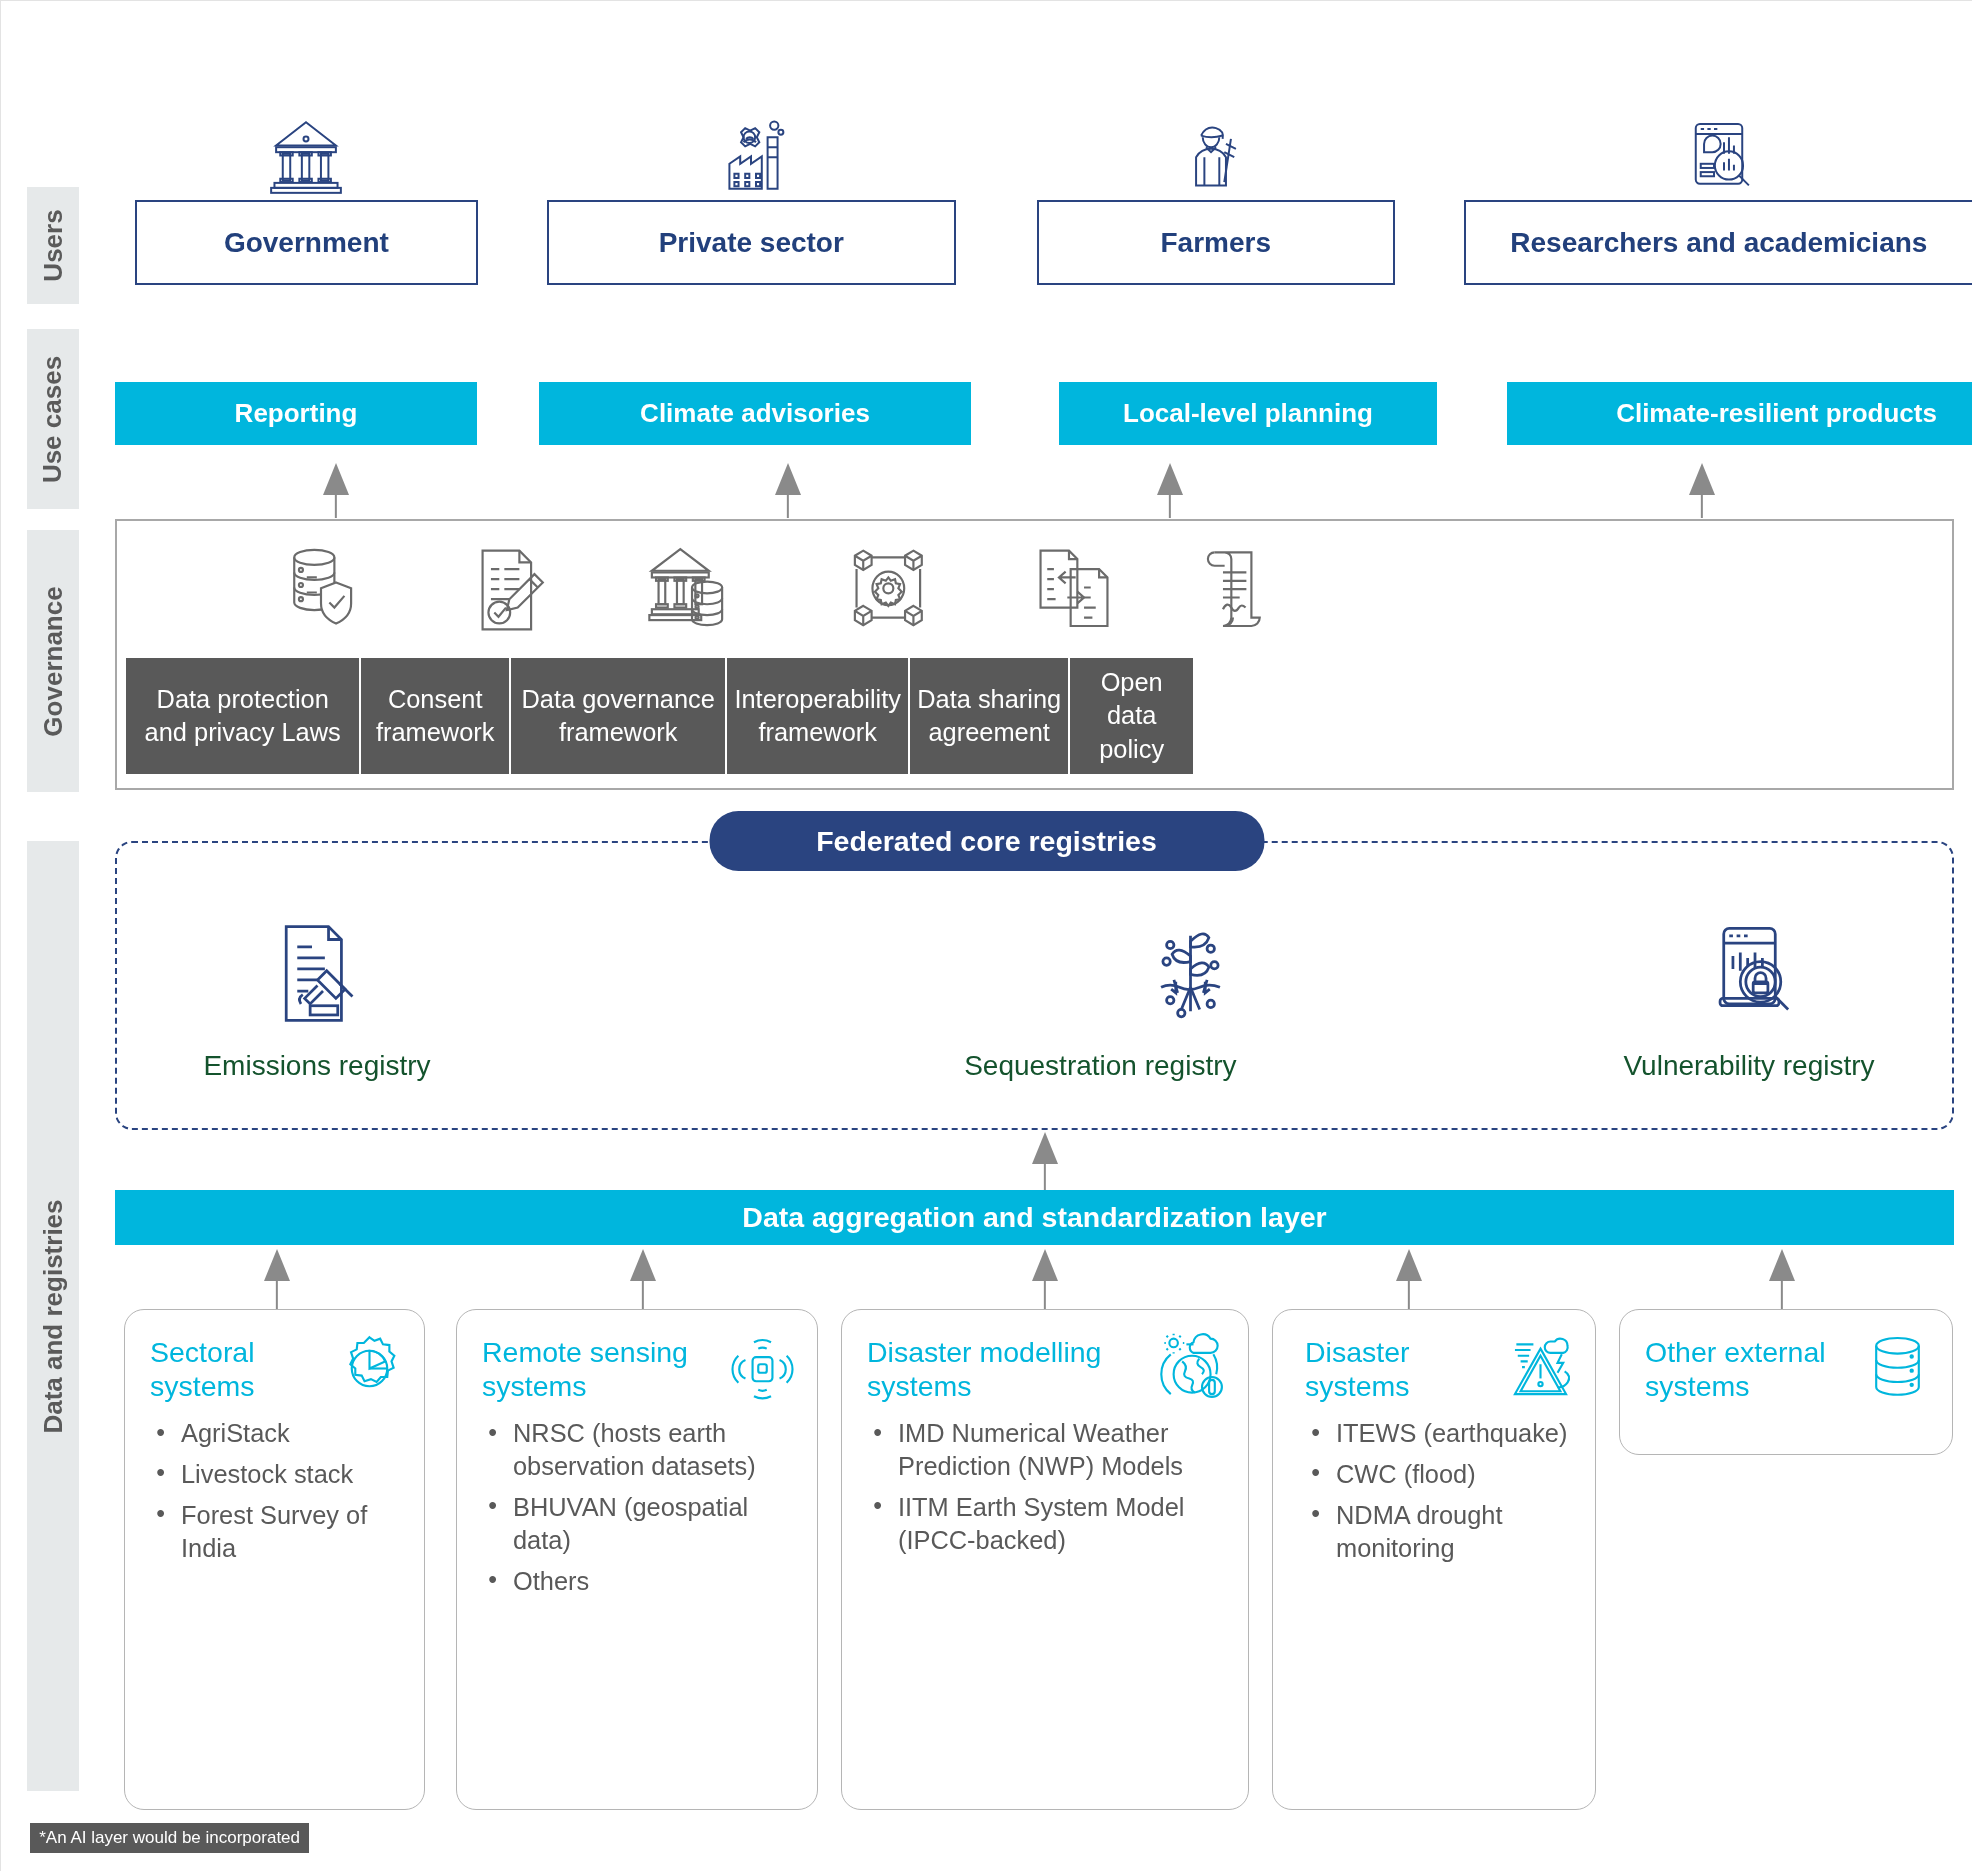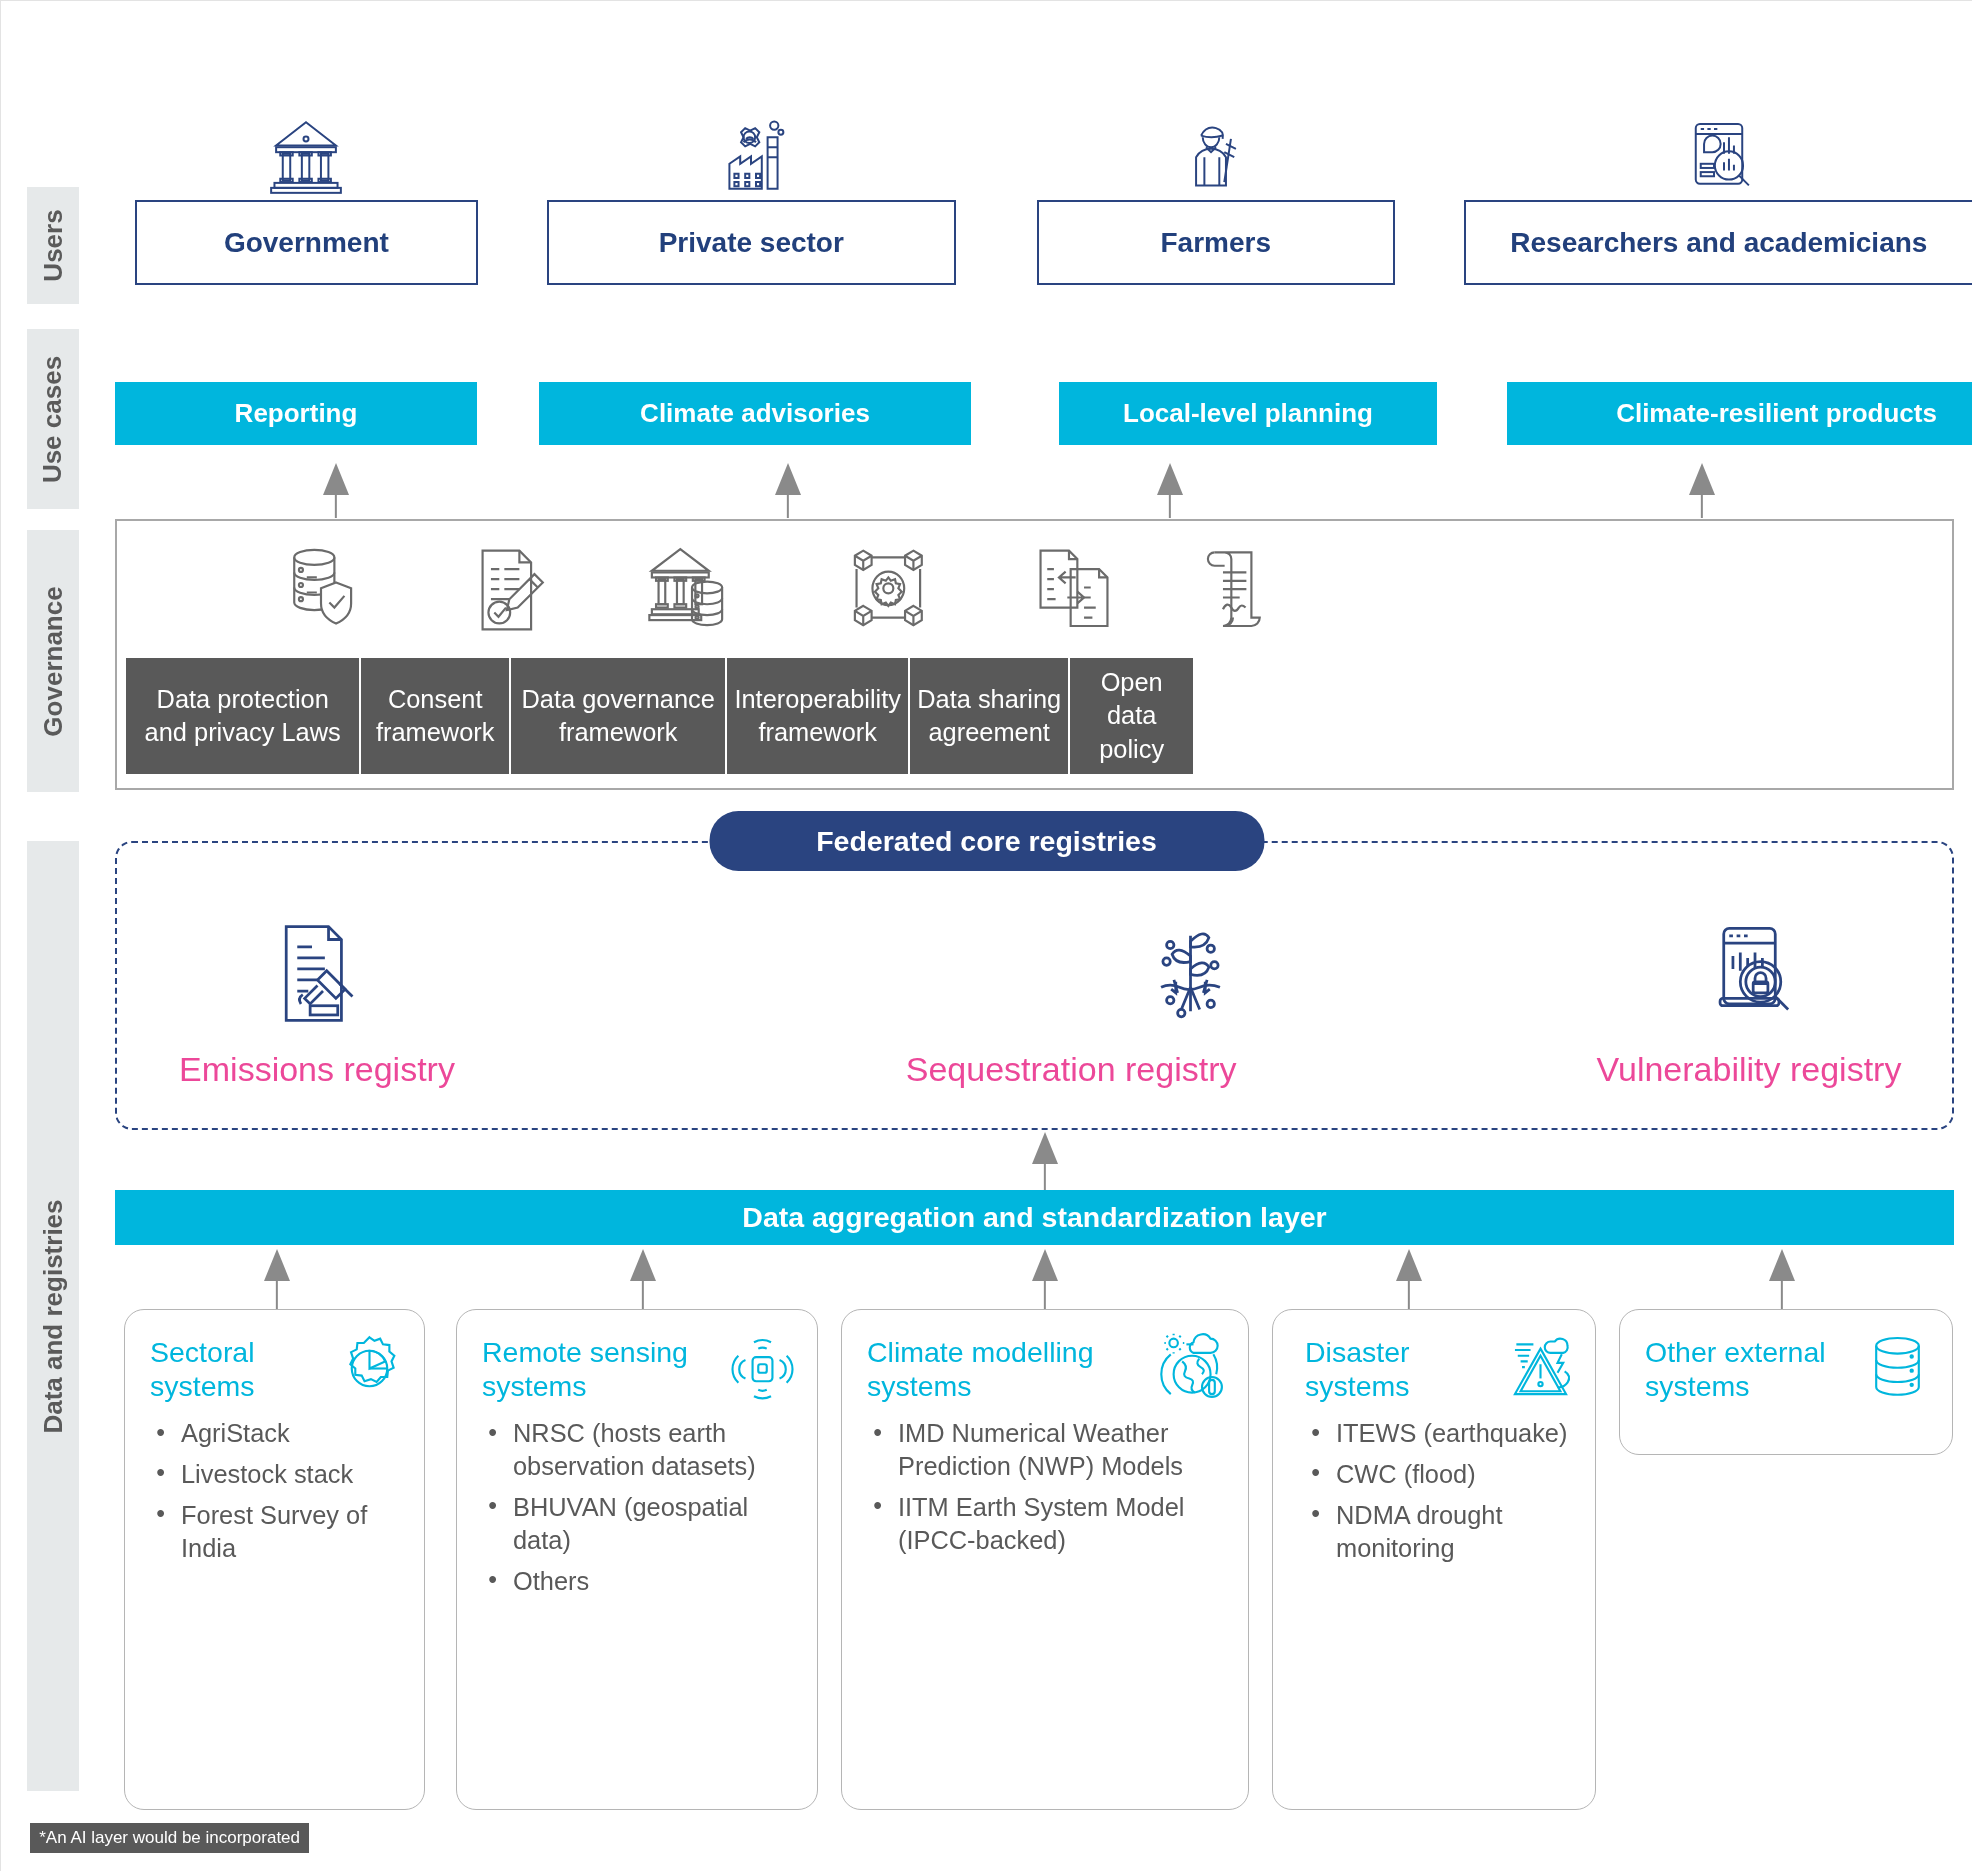--- a/index.html
+++ b/index.html
@@ -155,7 +155,7 @@
   .reg-icon { width: 92px; height: 108px; }
   .reg-label {
     margin-top: 21.6px;
-    color: #ec4899; font-size: 34px; text-align: center;
+    color: #14532d; font-size: 28px; text-align: center;
   }
 
   

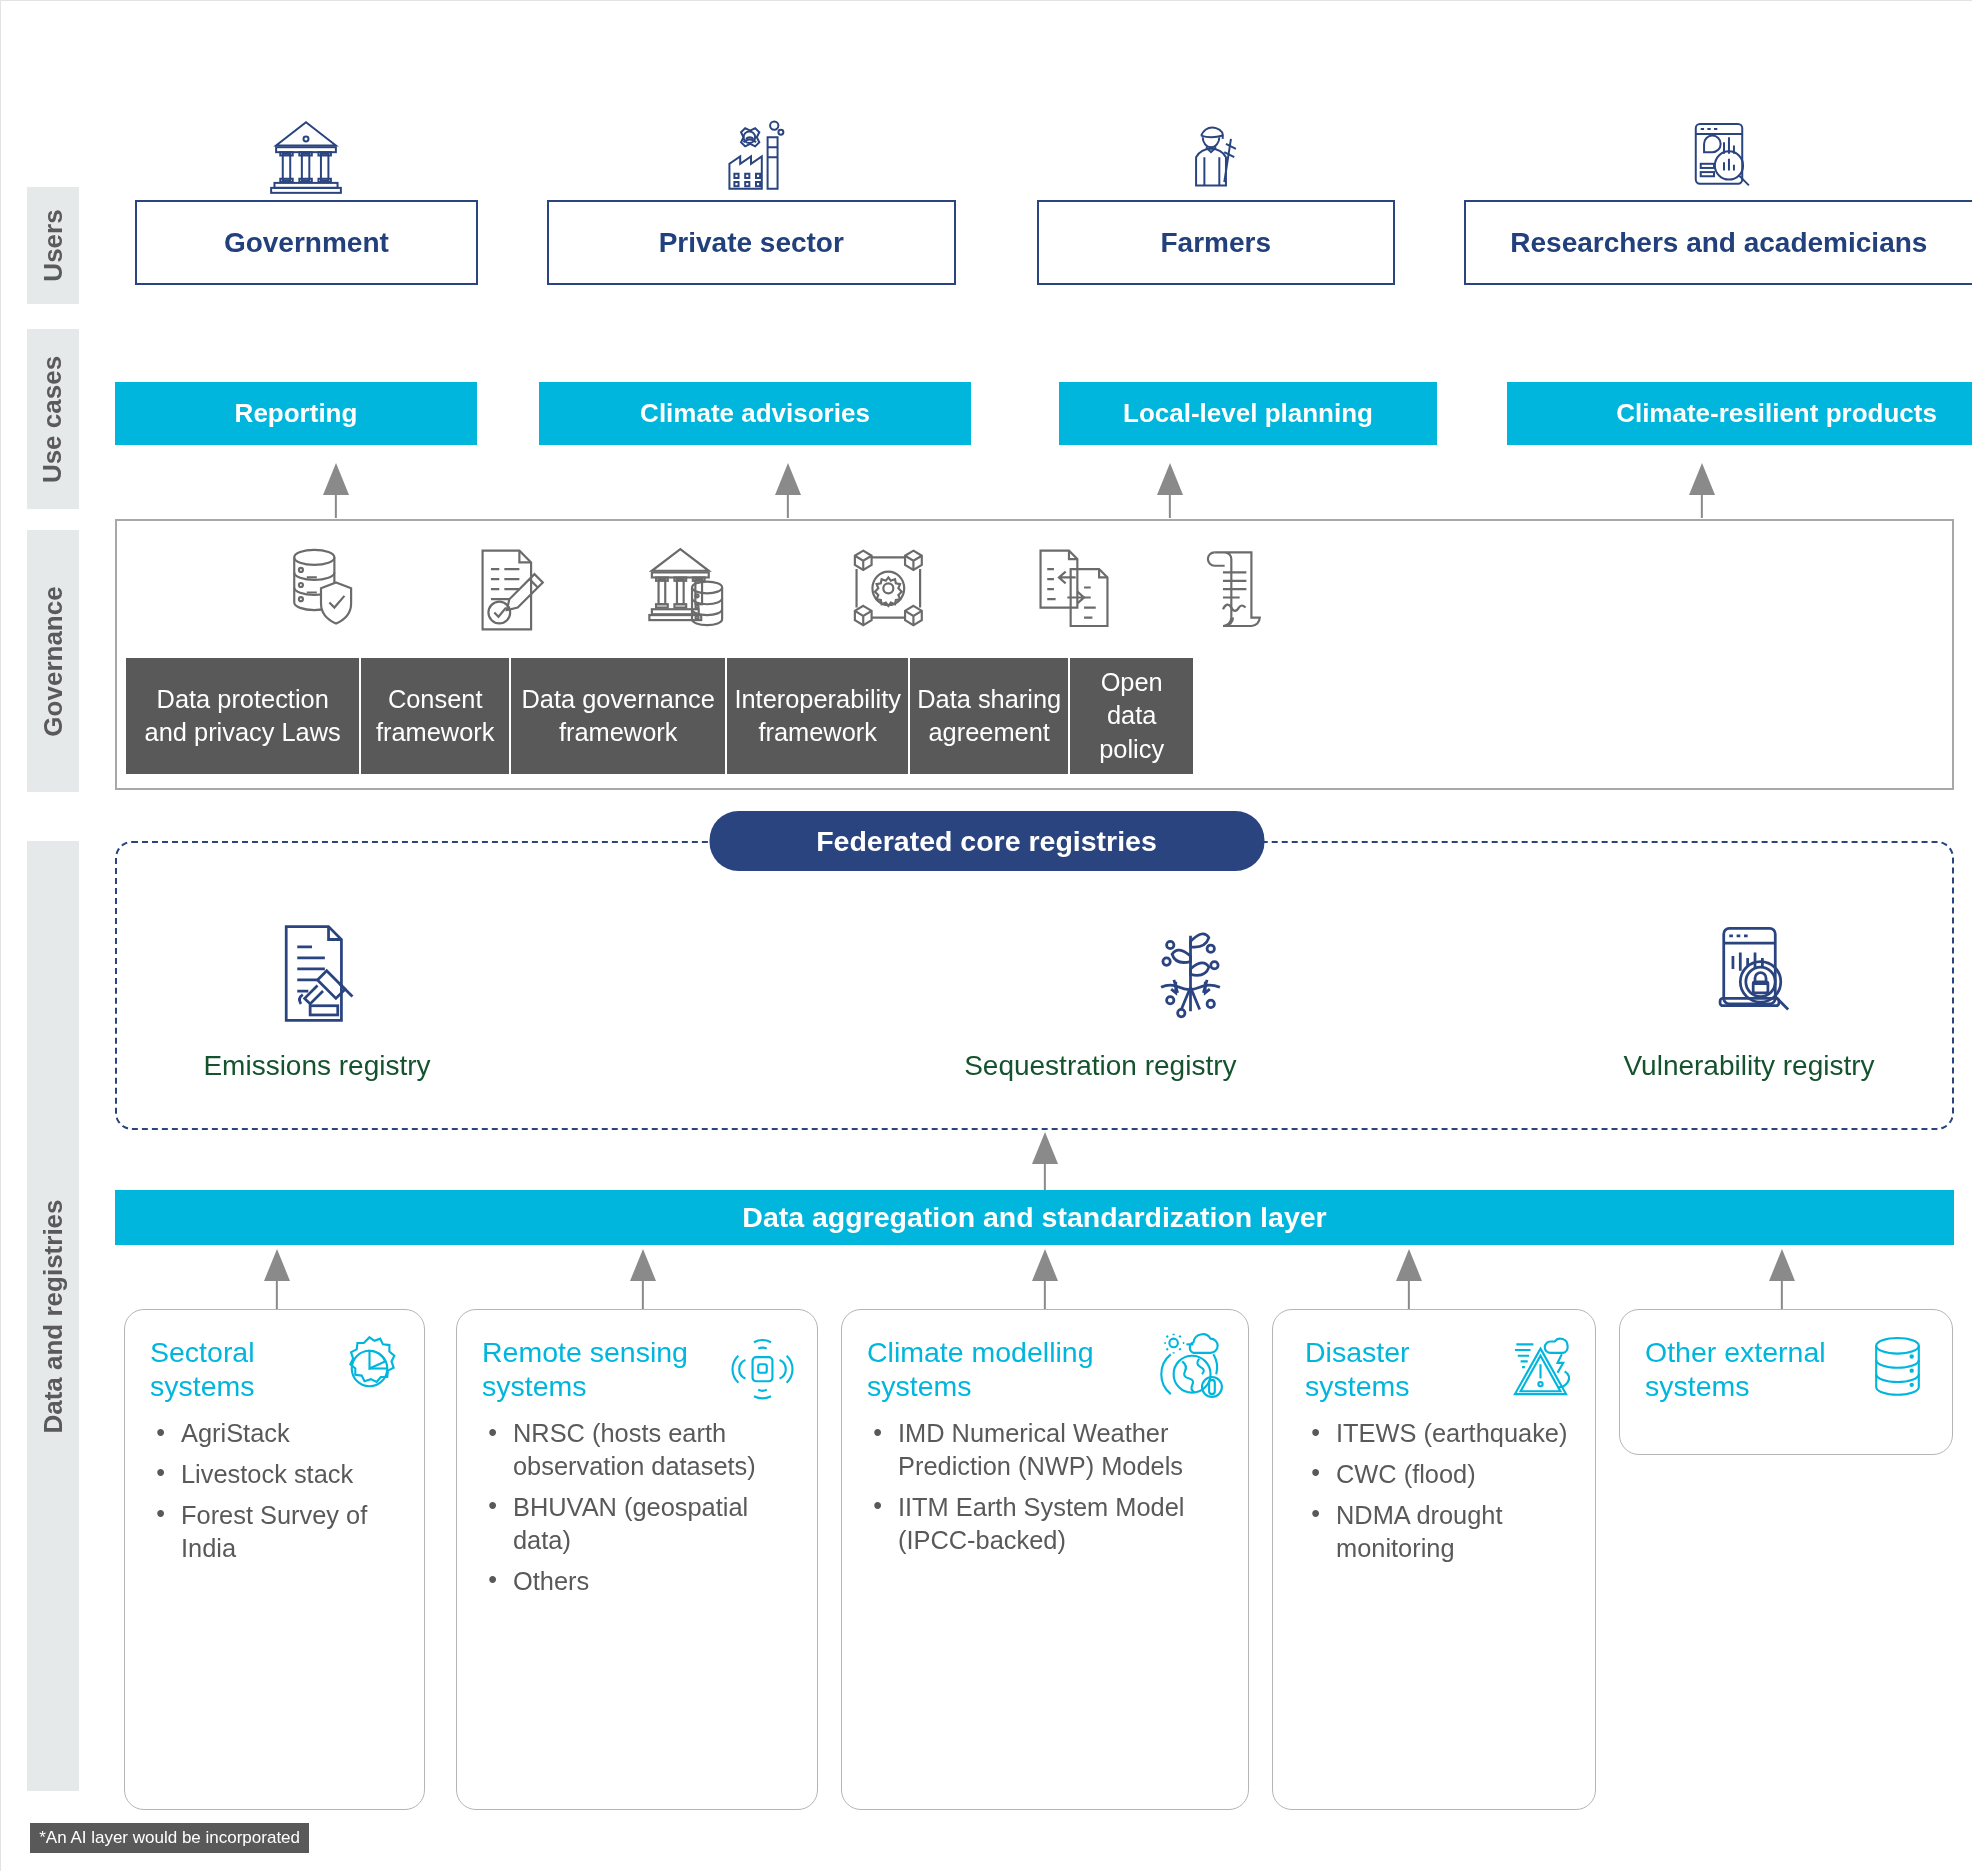--- a/index.html
+++ b/index.html
@@ -567,7 +567,7 @@
 
   <div class="sys-card" style="left:840px;width:408px;height:501px;">
     <div class="sys-head">
-      <span>Climate modelling systems</span>
+      <span>Disaster modelling systems</span>
       <span class="sys-icon">
         <svg viewBox="0 0 100 100" width="71" height="71" fill="none" stroke="#00b6dd" stroke-width="3">
           <circle cx="22" cy="14" r="6"></circle>

